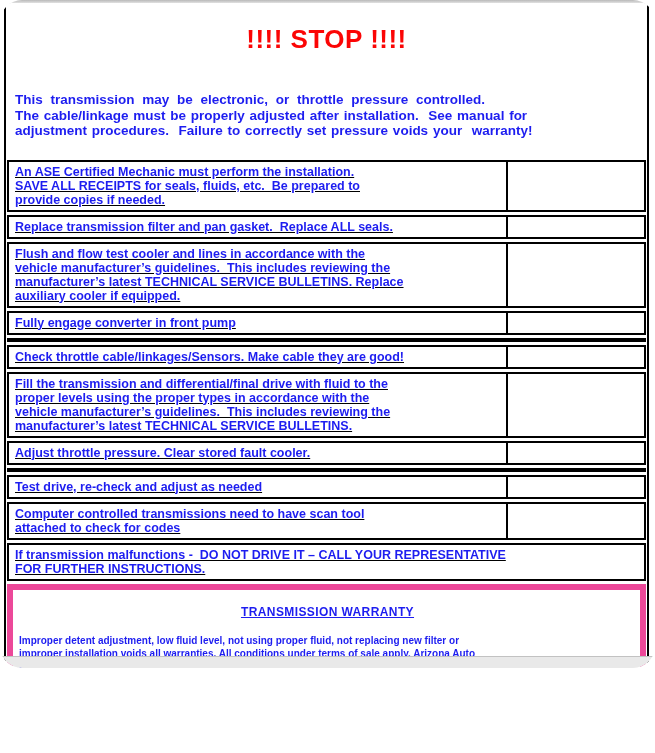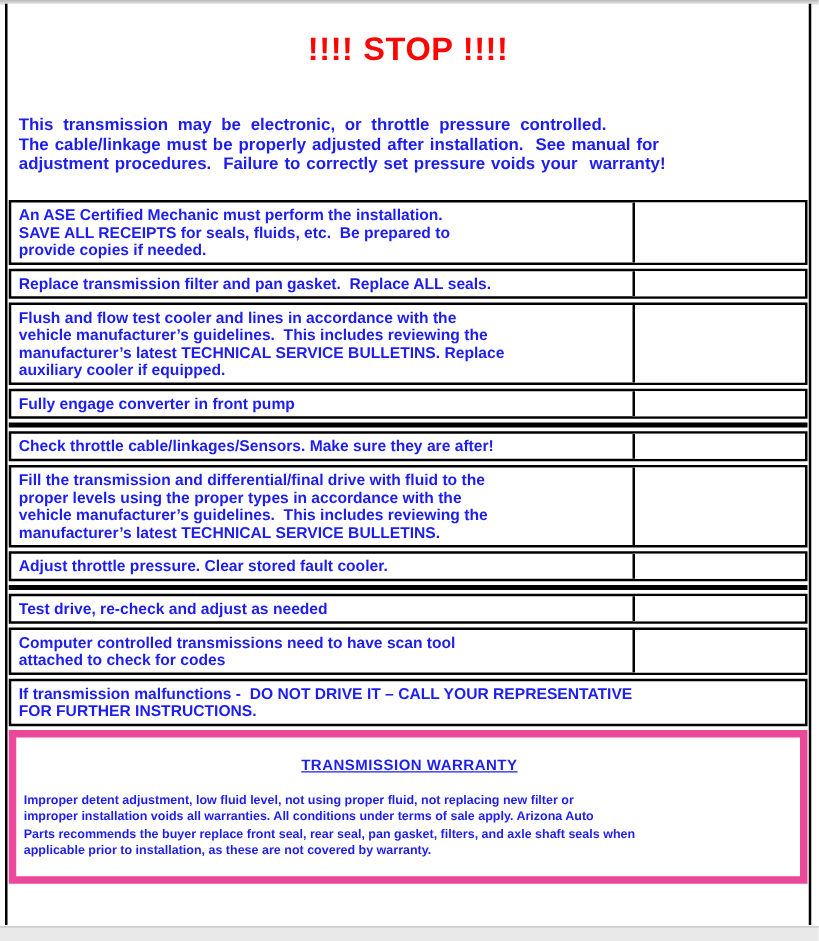--- a/index.html
+++ b/index.html
@@ -9,7 +9,7 @@
     font-family:"Liberation Sans",sans-serif;
     overflow:hidden;
   }
-  .canvas{position:relative;width:655px;height:753px;background:#ffffff;overflow:hidden;}
+  .canvas{position:relative;width:655px;height:668px;background:#ffffff;overflow:hidden;border-radius:22px;}
   .top-edge{position:absolute;top:0;left:0;width:655px;height:4px;
     background:linear-gradient(#b9b9b9,#efefef);}
   .bottom-edge{position:absolute;left:0;bottom:0;width:655px;height:11px;

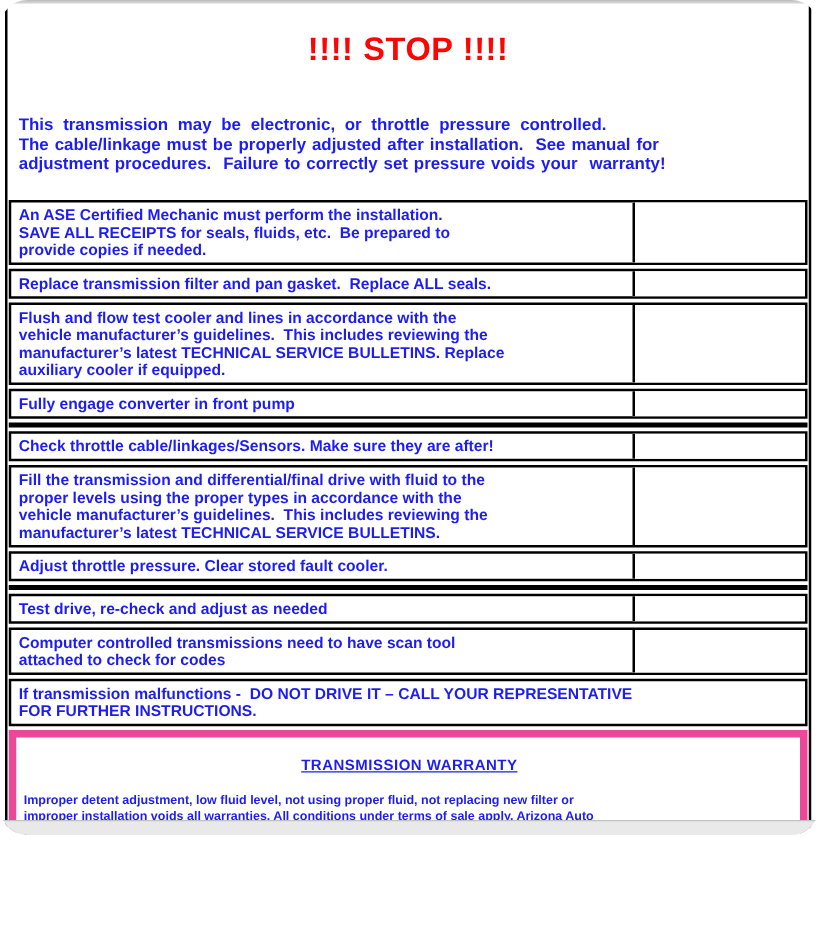--- a/index.html
+++ b/index.html
@@ -39,7 +39,7 @@
   .il{white-space:pre-wrap;}
   .il1{word-spacing:4px;}
   .il2{word-spacing:1px;}
-  .rows{margin:21px 1px 0 1px;}
+  .rows{margin:21px 1px 0 1px;text-decoration:underline;}
   .row{
     display:flex;
     border:2px solid #000;

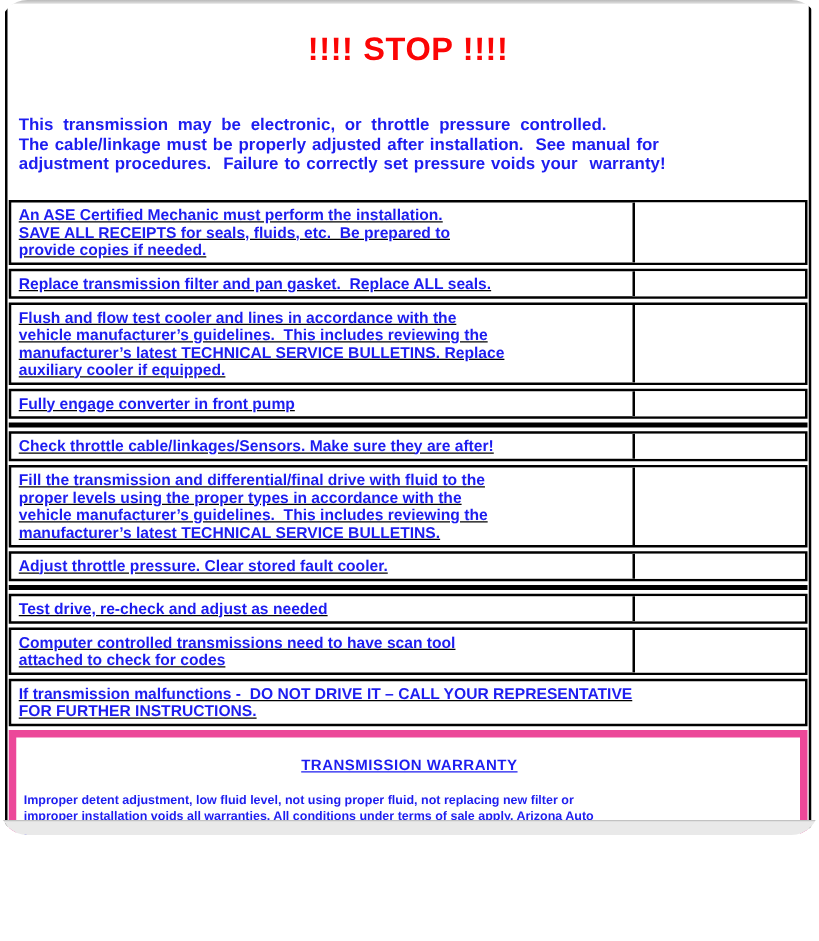--- a/index.html
+++ b/index.html
@@ -133,7 +133,7 @@
       </div>
 
       <div class="row">
-        <div class="cell-text">Check throttle cable/linkages/Sensors. Make sure they are after!</div>
+        <div class="cell-text">Check throttle cable/linkages/Sensors. Make cable they are good!</div>
         <div class="cell-check"></div>
       </div>
 

